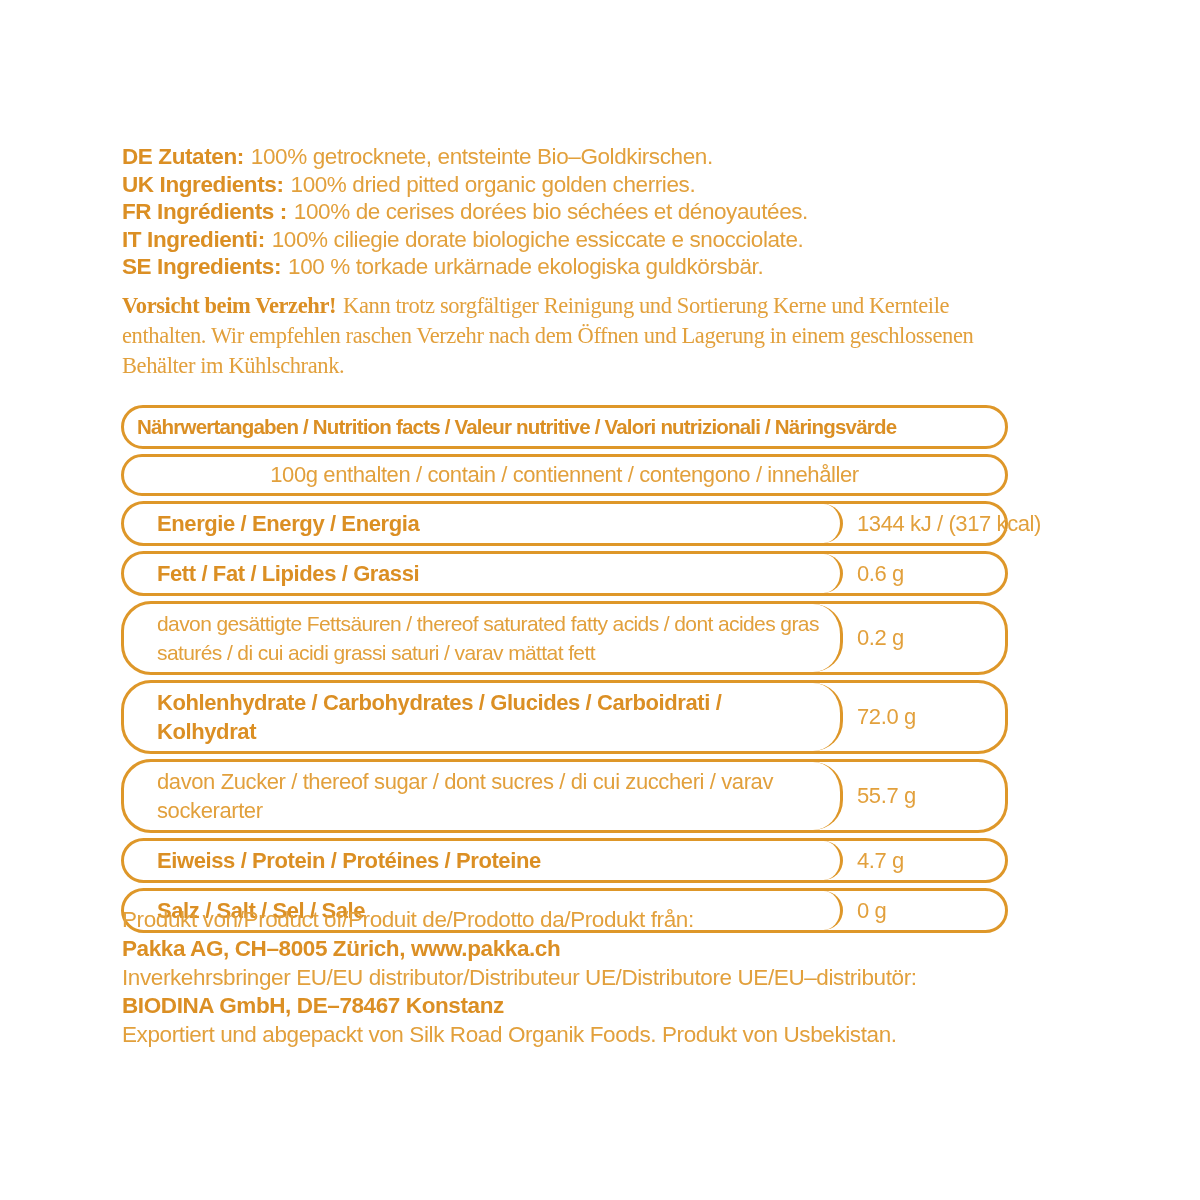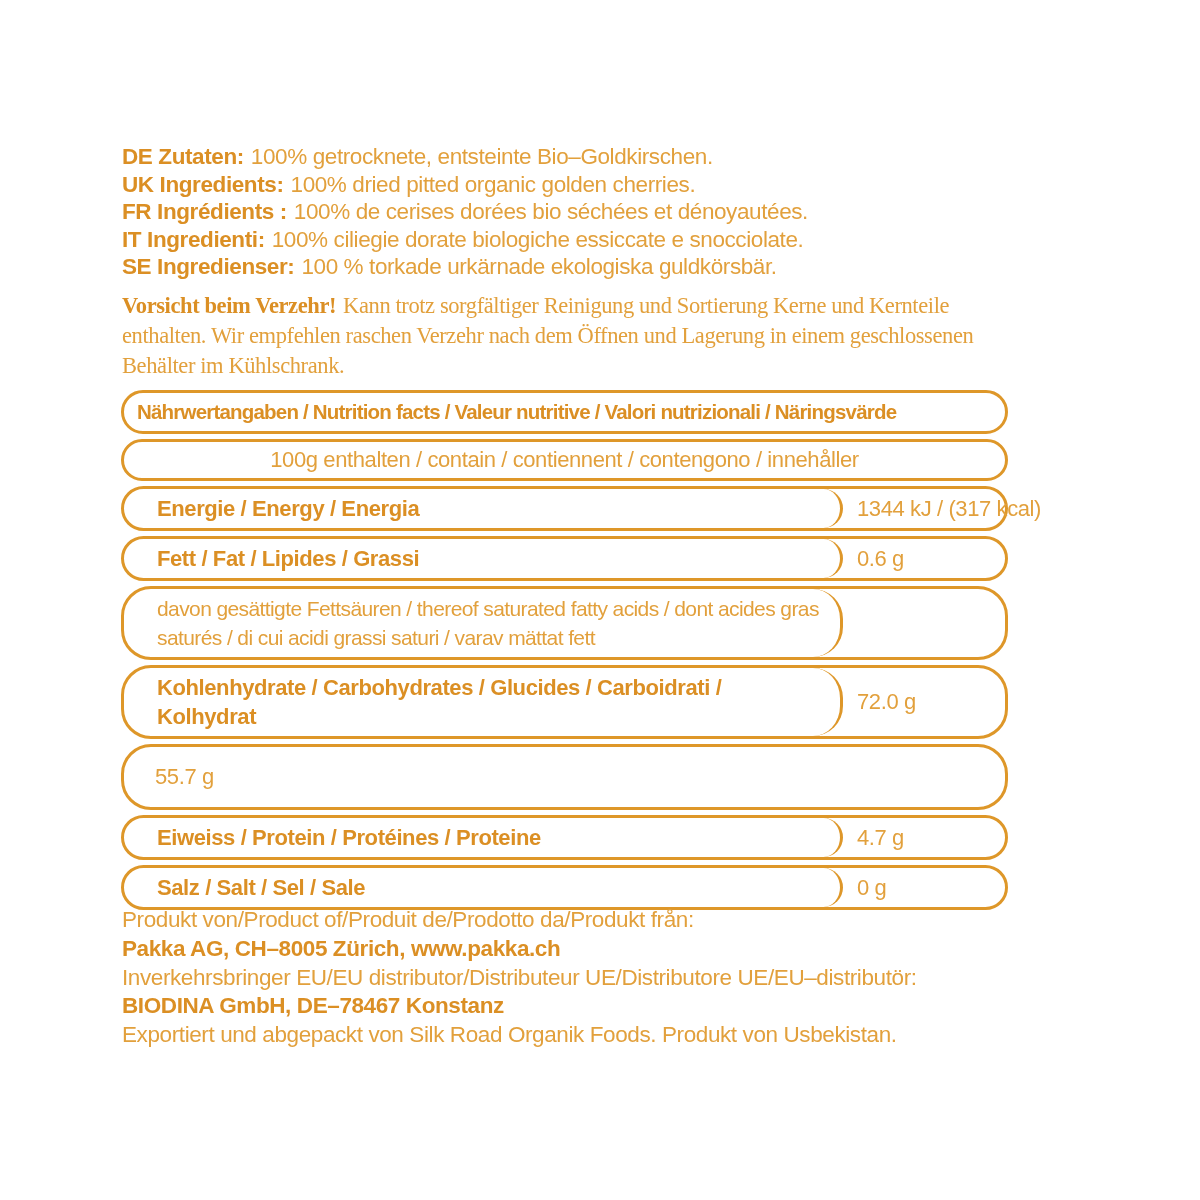--- a/index.html
+++ b/index.html
@@ -103,7 +103,7 @@
       <span class="b">IT Ingredienti:</span><span>100% ciliegie dorate biologiche essiccate e snocciolate.</span>
     </div>
     <div class="ing-line">
-      <span class="b">SE Ingredienser:</span><span>100 % torkade urkärnade ekologiska guldkörsbär.</span>
+      <span class="b">SE Ingredients:</span><span>100 % torkade urkärnade ekologiska guldkörsbär.</span>
     </div>
   </section>
 

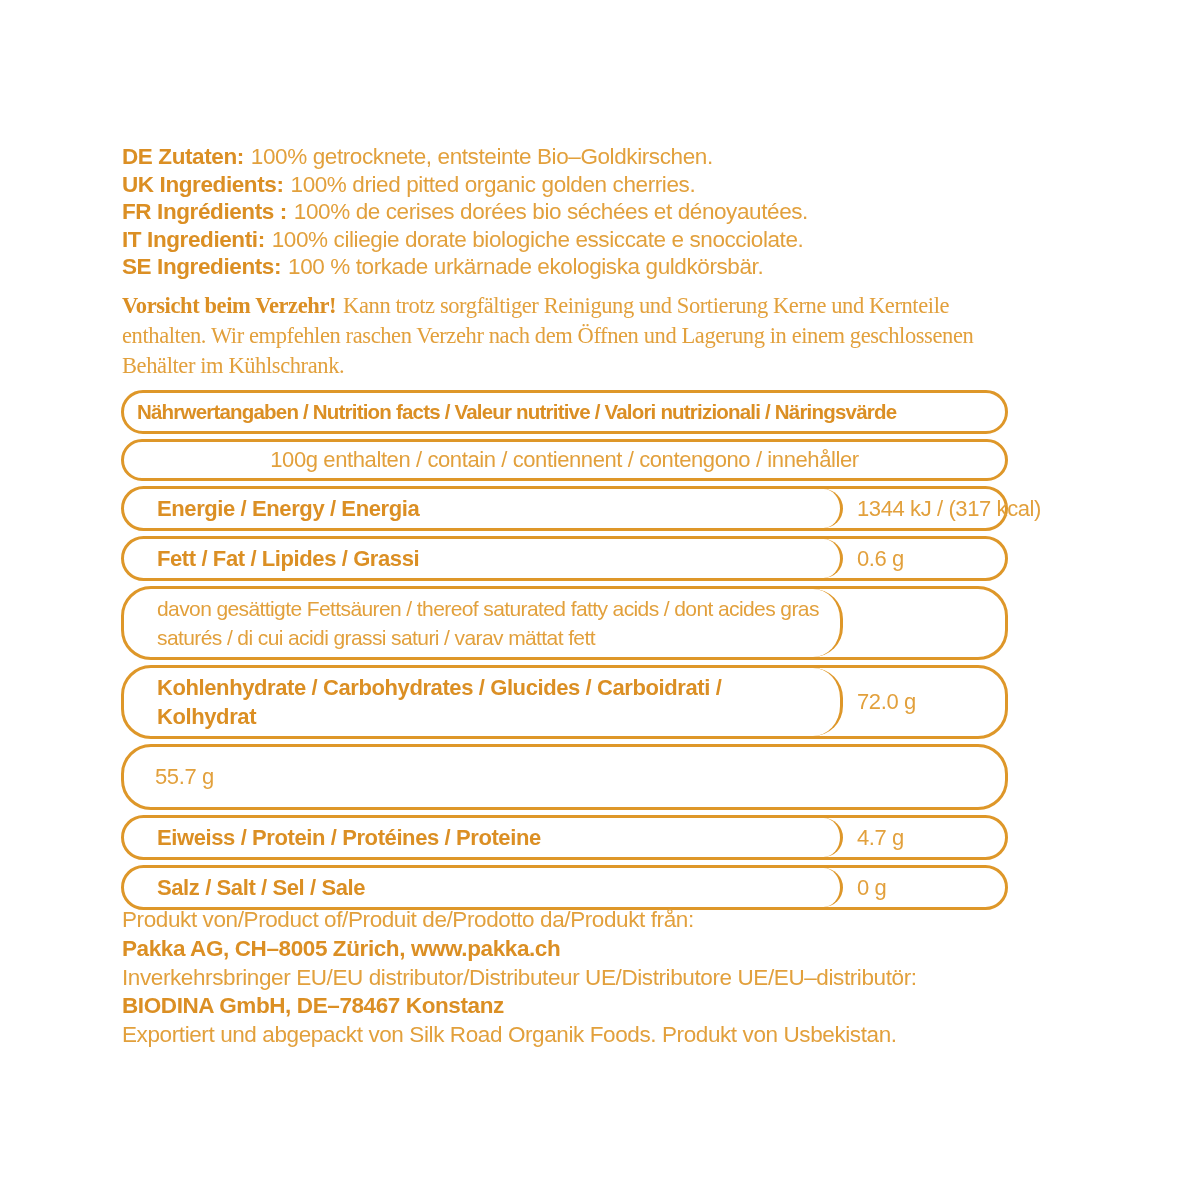--- a/index.html
+++ b/index.html
@@ -34,7 +34,7 @@
   .warning .b{margin-right:7px;}
   
   .ntable{
-    position:absolute;left:121px;top:390px;width:887px;
+    position:absolute;left:121px;top:405px;width:887px;
     font-size:22px;letter-spacing:-0.4px;
   }
   .nt-box{

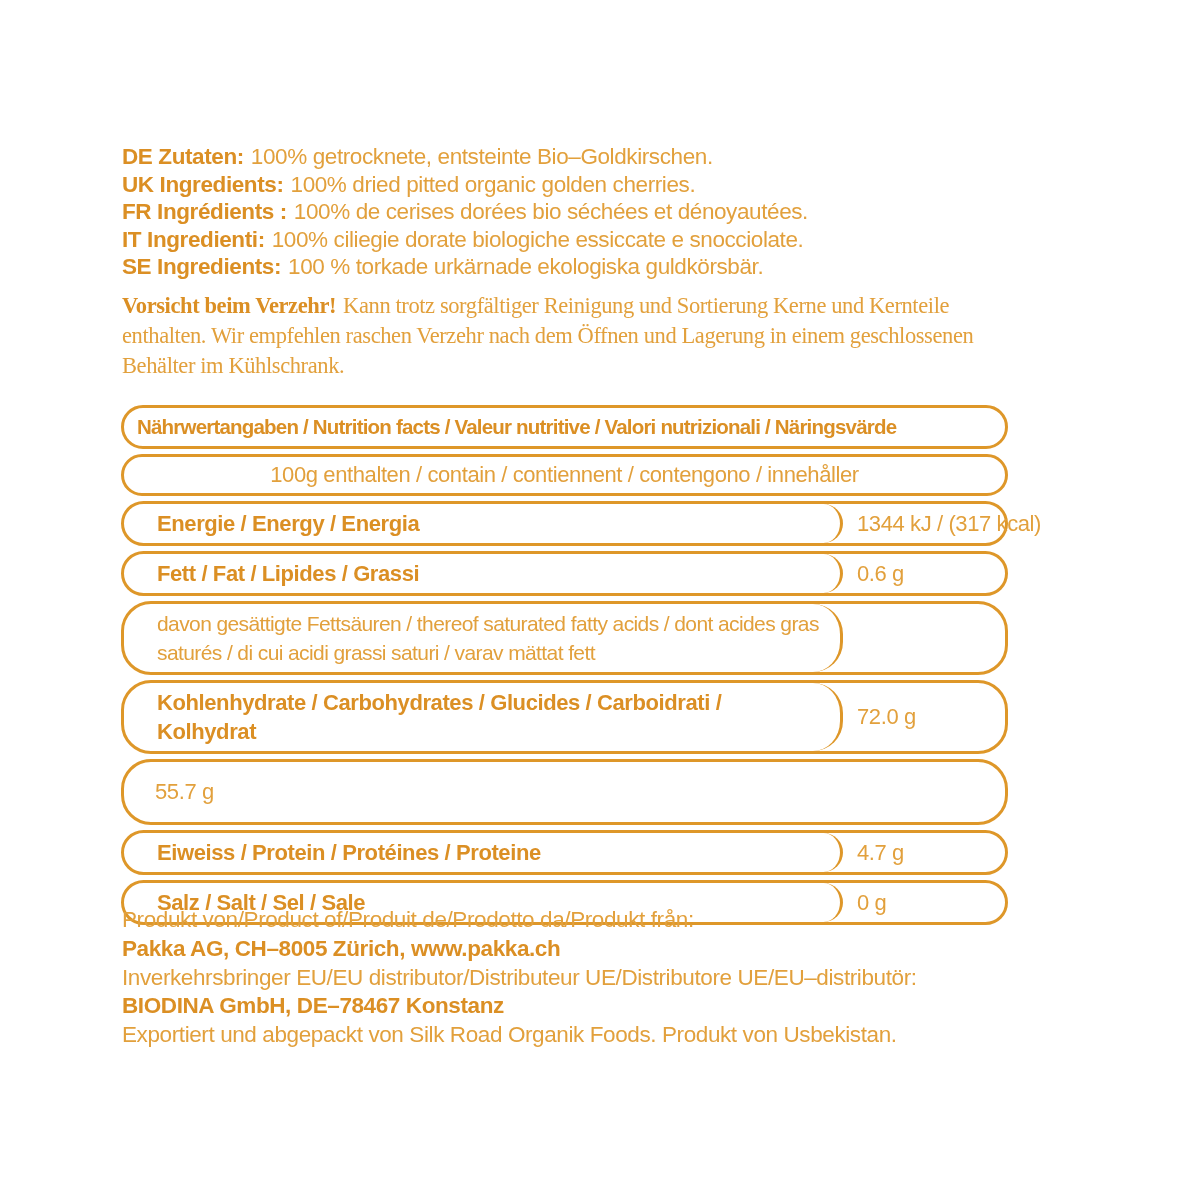--- a/index.html
+++ b/index.html
@@ -127,6 +127,7 @@
 
     <div class="nt-box nt-row h64">
       <div class="nt-label tight">davon gesättigte Fettsäuren / thereof saturated fatty acids / dont acides gras saturés / di cui acidi grassi saturi / varav mättat fett</div>
+      <div class="nt-value">0.2 g</div>
     </div>
 
     <div class="nt-box nt-row h67">

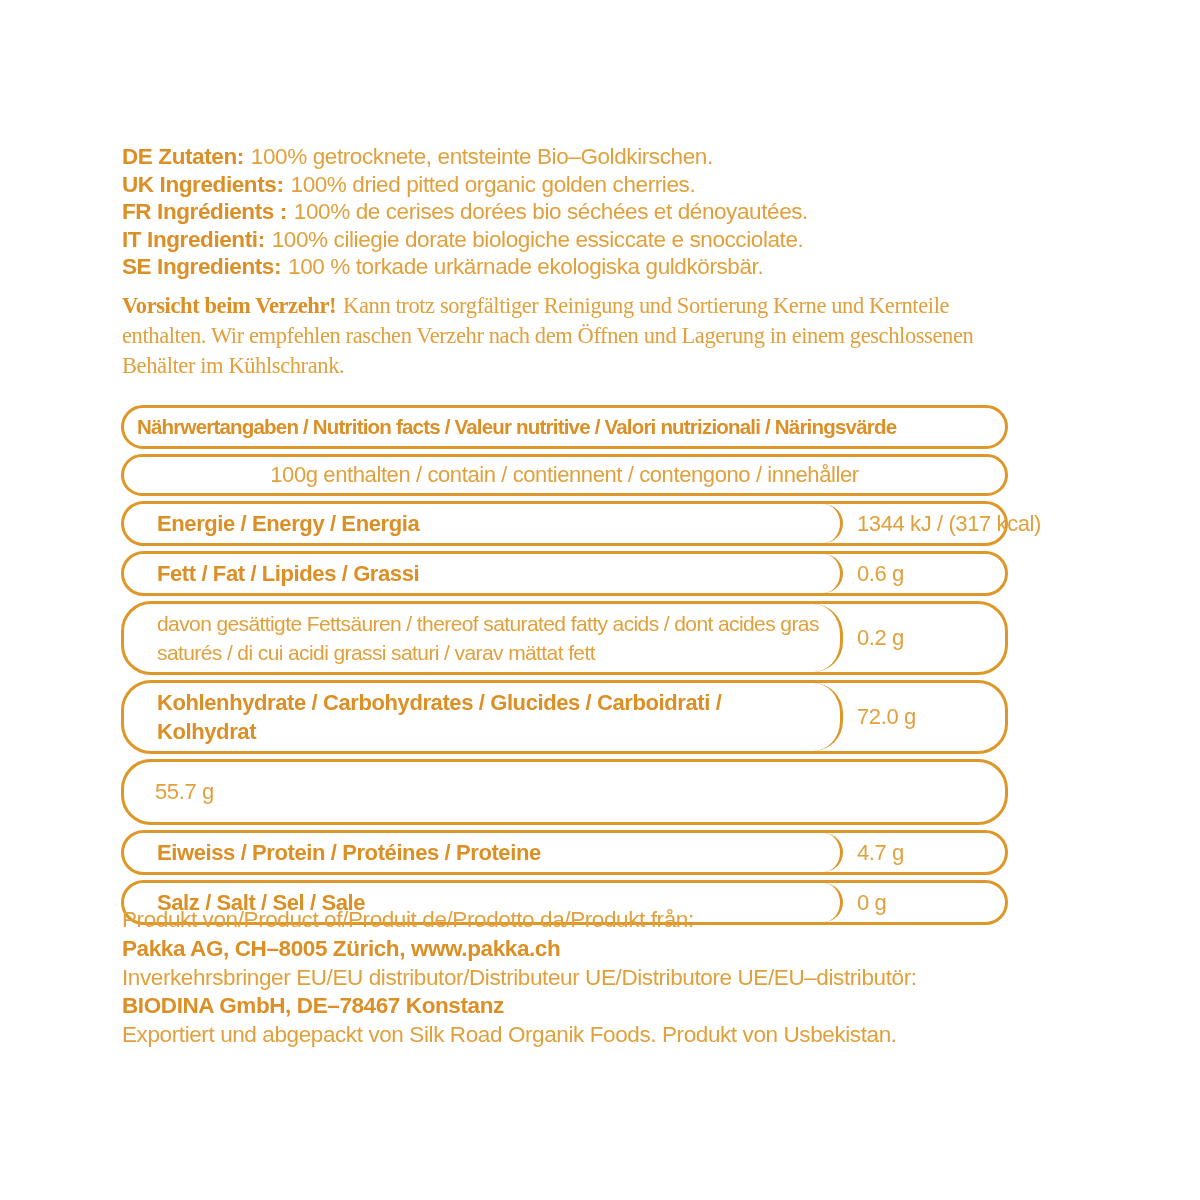--- a/index.html
+++ b/index.html
@@ -136,6 +136,7 @@
     </div>
 
     <div class="nt-box nt-row h66">
+      <div class="nt-label">davon Zucker / thereof sugar / dont sucres / di cui zuccheri / varav sockerarter</div>
       <div class="nt-value">55.7 g</div>
     </div>
 

